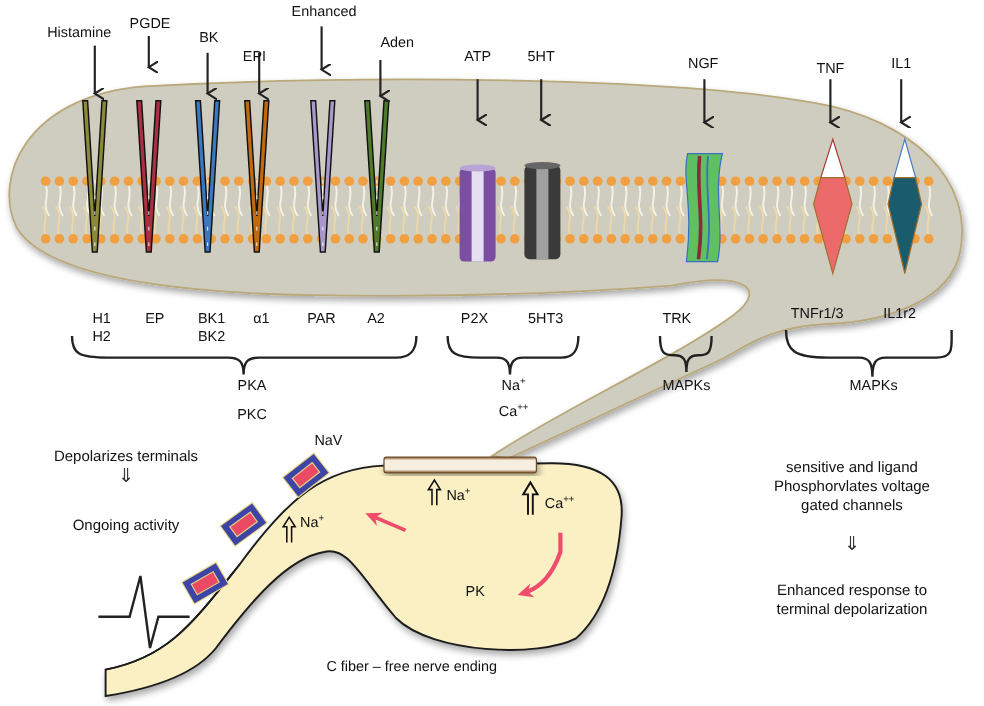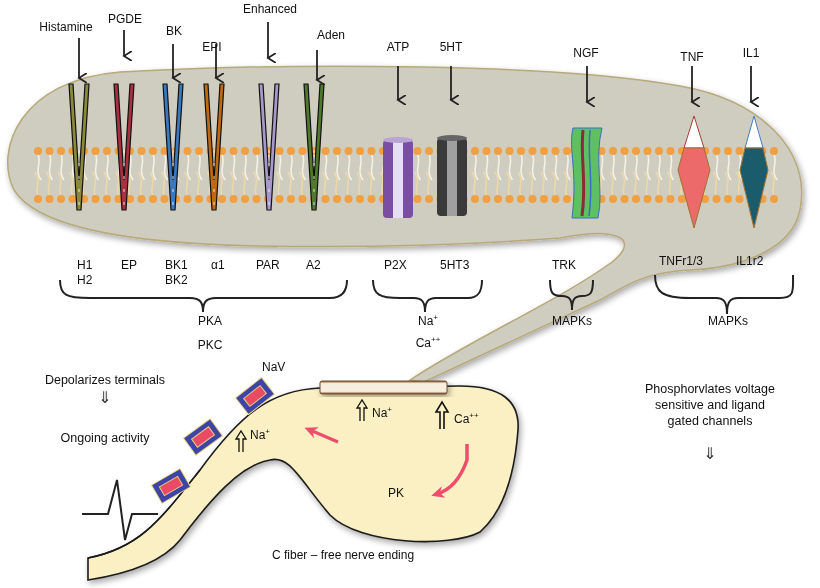--- a/index.html
+++ b/index.html
@@ -452,8 +452,8 @@
 
   
   <div class="note" style="left:630px;top:381px;width:160px">
+    <div>sensitive and ligand</div>
     <div>Phosphorvlates voltage</div>
-    <div>sensitive and ligand</div>
     <div>gated channels</div>
   </div>
   <div class="note" style="left:630px;top:446px;width:160px;font-size:16px;color:#333">⇓</div>

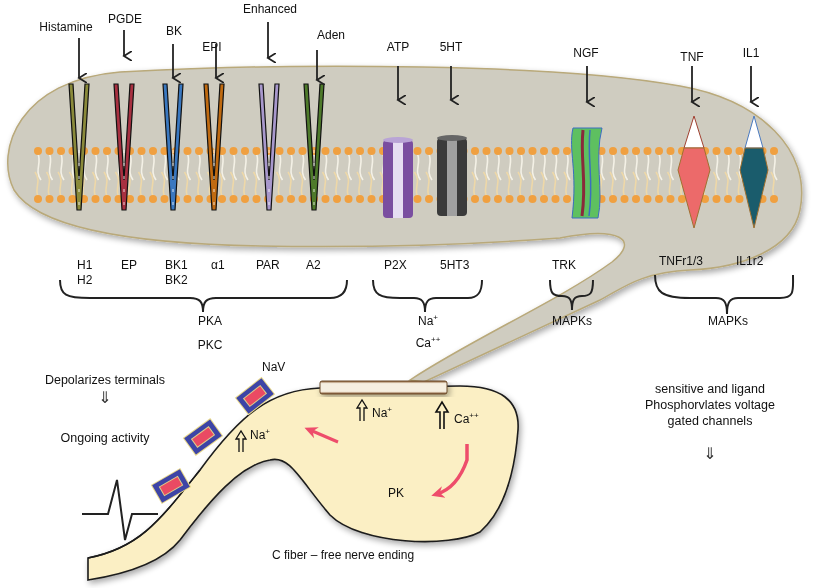--- a/index.html
+++ b/index.html
@@ -457,6 +457,10 @@
     <div>gated channels</div>
   </div>
   <div class="note" style="left:630px;top:446px;width:160px;font-size:16px;color:#333">⇓</div>
+  <div class="note" style="left:630px;top:484px;width:160px">
+    <div>Enhanced response to</div>
+    <div>terminal depolarization</div>
+  </div>
 </div>
 
 </body></html>

